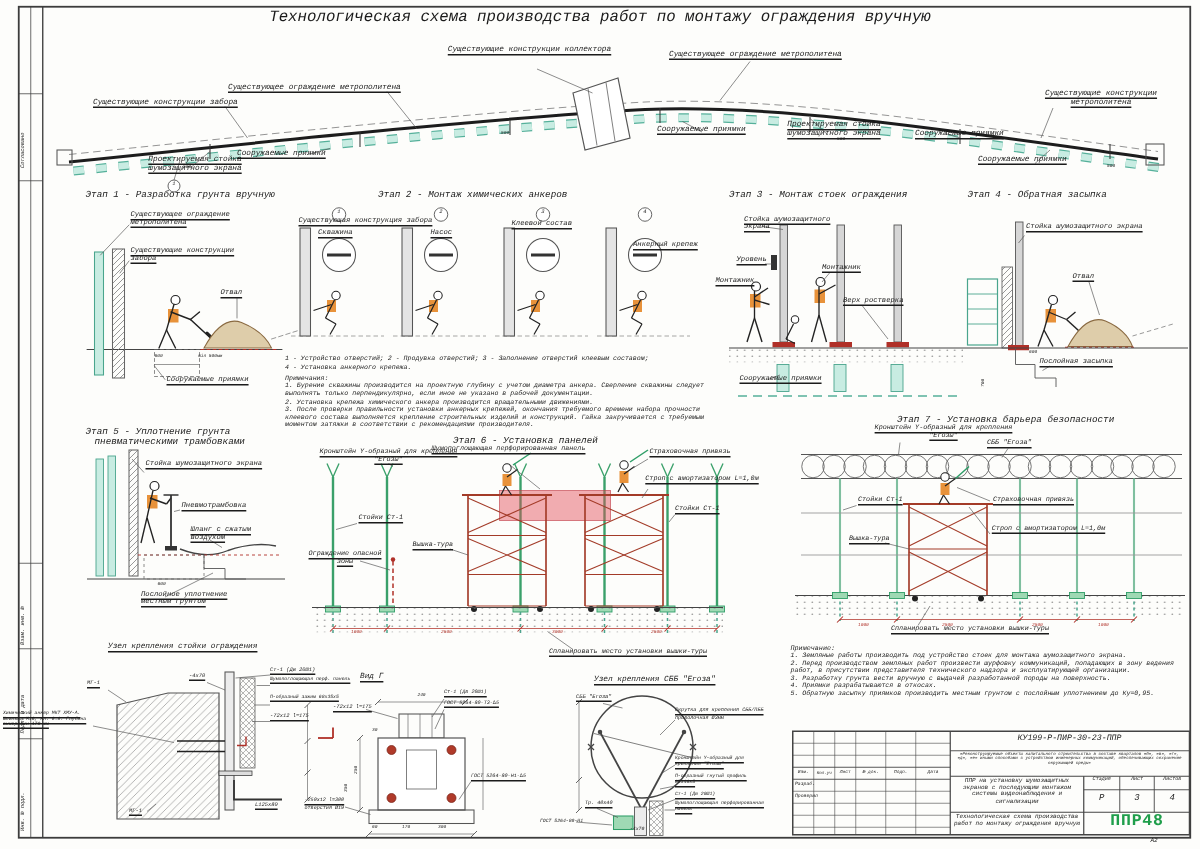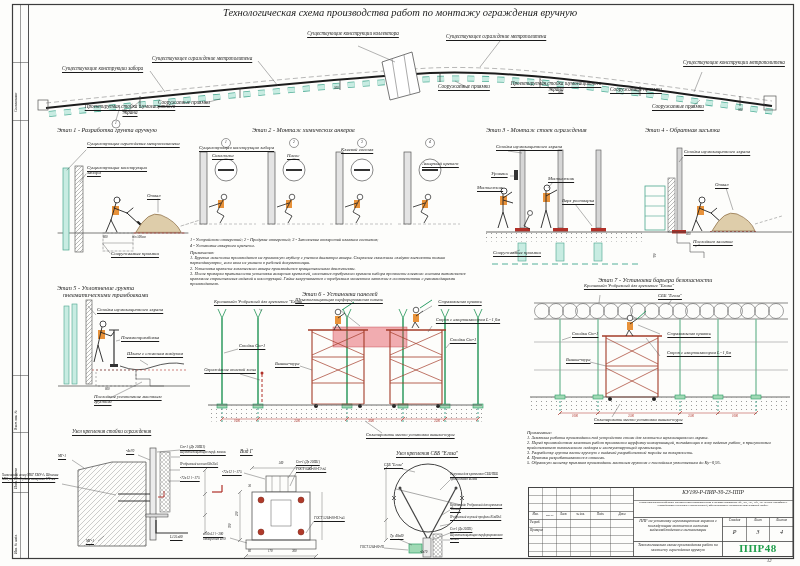--- a/index.html
+++ b/index.html
@@ -4,7 +4,7 @@
 <style>
   html,body{margin:0;padding:0;background:#ffffff;}
   .sheet{position:relative;width:800px;height:566px;background:#fdfdfb;overflow:hidden;
-         font-family:Liberation Serif, serif;}
+         font-family:Liberation Mono, monospace;}
   svg.lines{position:absolute;left:0;top:0;}
   .s{position:absolute;white-space:nowrap;line-height:1.14;color:#1b1b1b;font-style:italic;}
   .c{text-align:center;}

